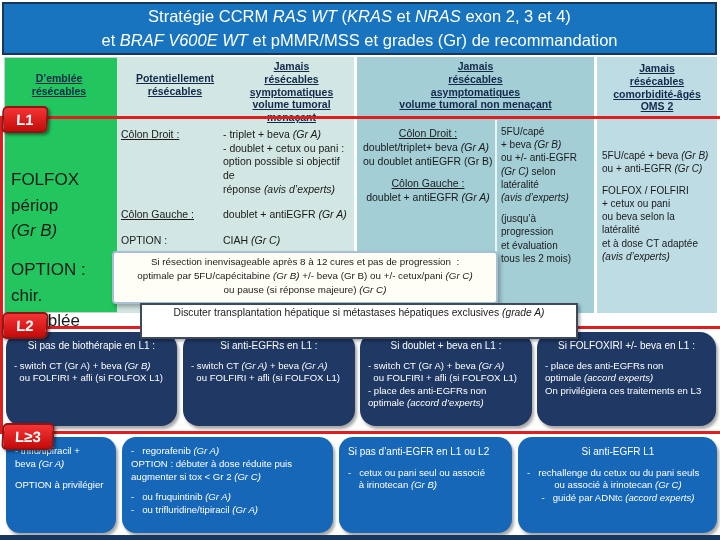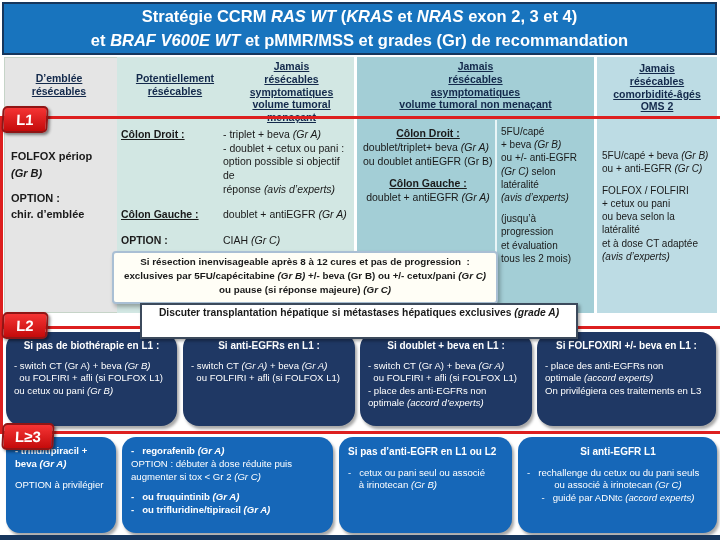--- a/index.html
+++ b/index.html
@@ -12,7 +12,7 @@
     overflow: hidden;
   }
   .abs { position:absolute; }
-  .f-b { font-weight:700;margin-top:19px; }
+  .f-b { font-weight:400;margin-top:19px; }
   .f-i { font-style:italic; }
   .f-u { text-decoration:underline; }
   .rl { white-space:pre-wrap; }

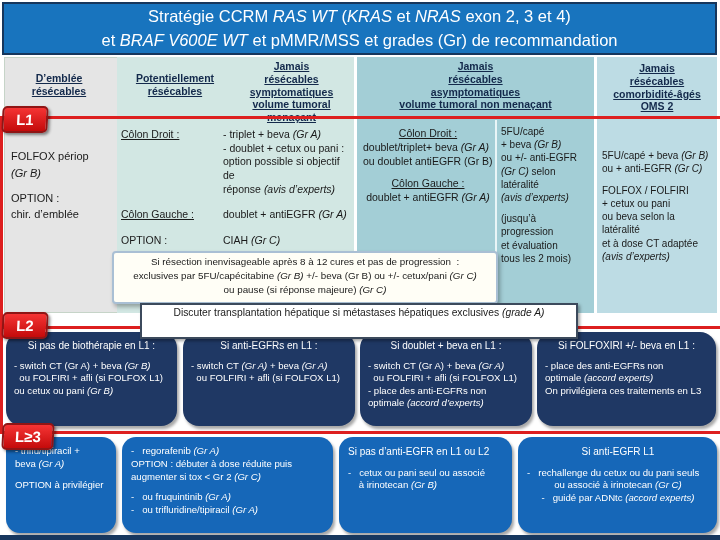--- a/index.html
+++ b/index.html
@@ -29,7 +29,7 @@
 
   
   .col { top:57px; height:256px; }
-  .col1 { left:4px;  width:124px; background:#e5e5e5; border:1px solid #C6D4C8; }
+  .col1 { left:4px;  width:124px; background:#22c55e; border:1px solid #C6D4C8; }
   .col23{ left:117px; width:237px; background:#D2E7E3; }
   .col4 { left:357px; width:237px; background:#A3CED6; }
   .col5 { left:597px; width:120px; background:#BDDCE4; }

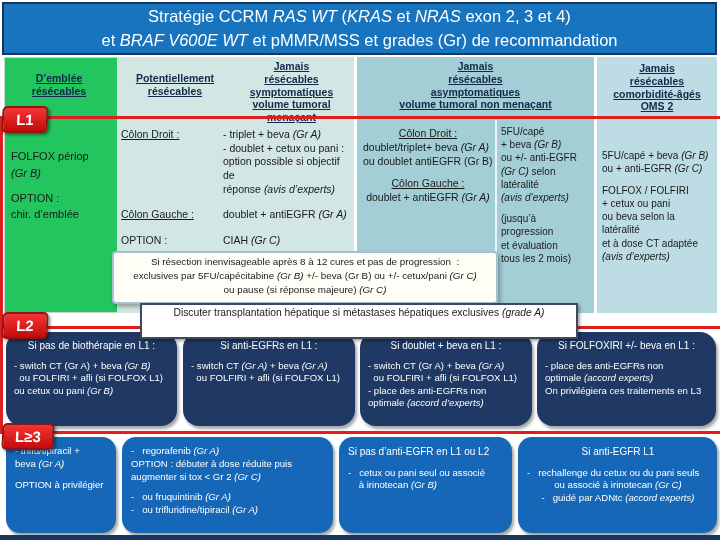--- a/index.html
+++ b/index.html
@@ -47,7 +47,7 @@
   .col4-divider { position:absolute; left:138px; top:63px; width:2px; height:193px; background:#E9F5F7; }
 
   
-  .c1-text { position:absolute; left:6px; top:90px; width:100px; font-size:11px; line-height:1.5; }
+  .c1-text { position:absolute; left:6px; top:109px; width:100px; font-size:17px; line-height:1.5; }
   .c23-rows { position:absolute; left:4px; top:71px; width:230px; font-size:10.5px; line-height:1.3; }
   .row { display:flex; margin-bottom:12px; }
   .row-label { width:102px; flex:none; }

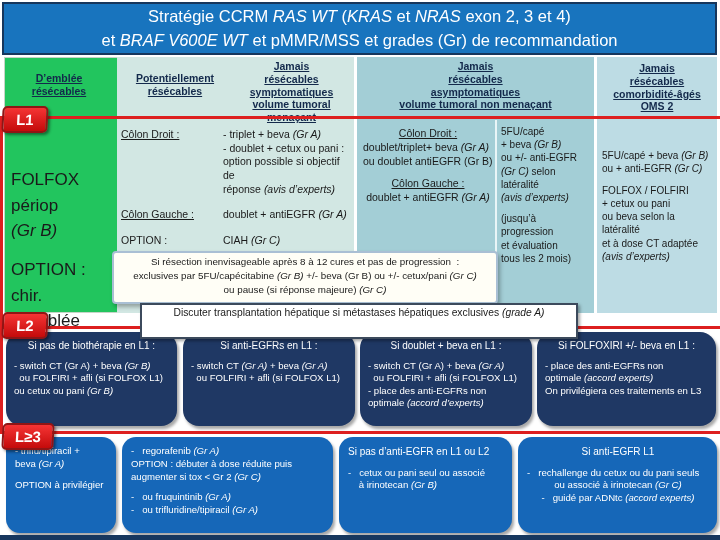--- a/index.html
+++ b/index.html
@@ -222,7 +222,7 @@
 
 <div class="abs resection-box">
     <div class="rl"><span class="f-b">Si résection inenvisageable après 8 à 12 cures et pas de progression  :</span></div>
-    <div class="rl"><span class="f-b">exclusives par 5FU/capécitabine </span><span class="f-b f-i">(Gr B)</span><span class="f-b"> +/- beva (Gr B) ou +/- cetux/pani </span><span class="f-b f-i">(Gr C)</span></div>
+    <div class="rl"><span class="f-b">optimale par 5FU/capécitabine </span><span class="f-b f-i">(Gr B)</span><span class="f-b"> +/- beva (Gr B) ou +/- cetux/pani </span><span class="f-b f-i">(Gr C)</span></div>
     <div class="rl"><span class="f-b">ou pause (si réponse majeure) </span><span class="f-b f-i">(Gr C)</span></div>
   </div>
 <div class="abs transplant-box">

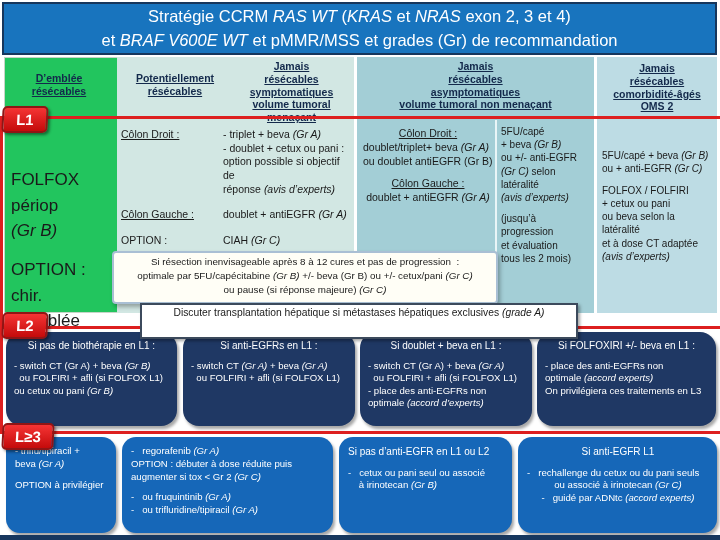--- a/index.html
+++ b/index.html
@@ -240,7 +240,6 @@
   <div>
       <div class="rl"><span>- switch CT (Gr A) + beva </span><span class="f-i">(Gr B)</span></div>
       <div class="rl"><span>  ou FOLFIRI + afli (si FOLFOX L1)</span></div>
-      <div class="rl"><span>ou cetux ou pani </span><span class="f-i">(Gr B)</span></div>
     </div>
 </div>
 <div class="abs l2box" style="left:183px; width:172px;">

